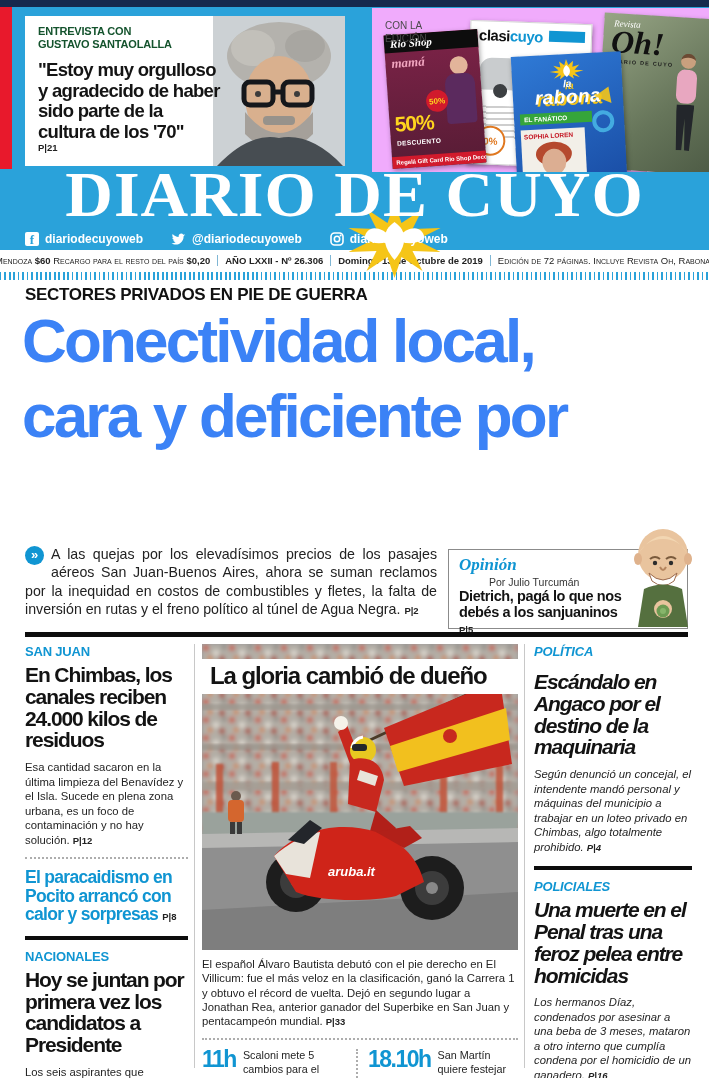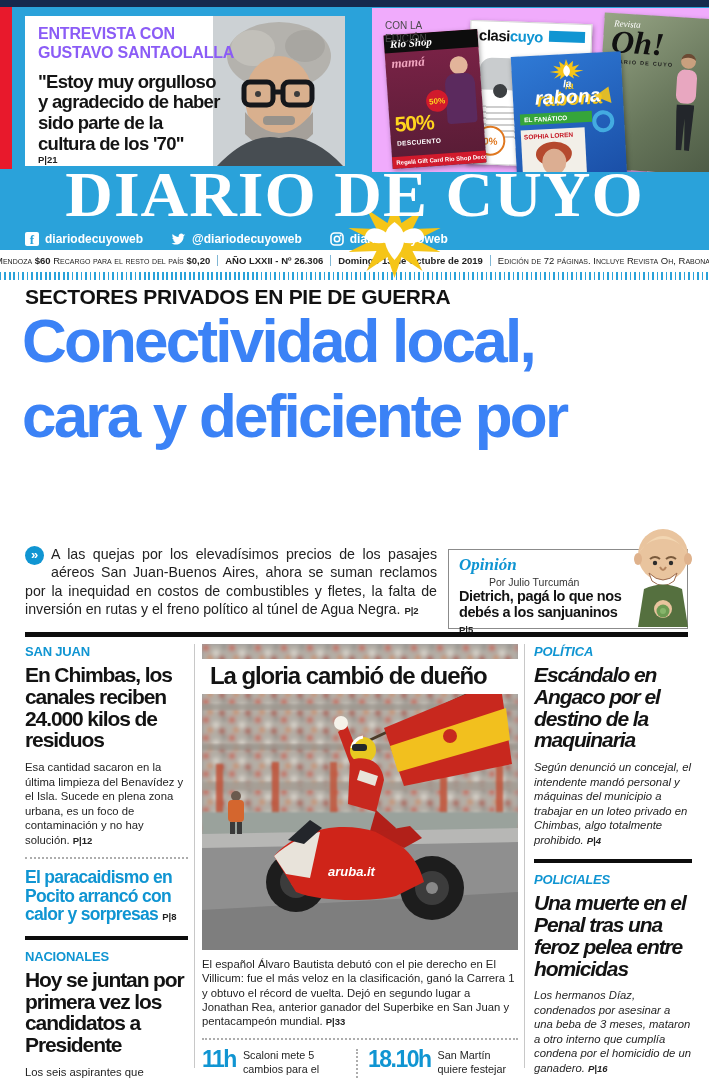--- a/index.html
+++ b/index.html
@@ -14,7 +14,7 @@
   
   .entrevista-box { position:absolute; top:16px; left:25px; width:320px; height:150px; background:#fff; overflow:hidden; }
   .ent-text { position:absolute; top:9px; left:13px; width:200px; z-index:2; }
-  .ent-kicker { color:#8b5cf6; font-weight:bold; font-size:16px; line-height:1.18; letter-spacing:-0.2px; }
+  .ent-kicker { color:#14532d; font-weight:bold; font-size:11px; line-height:1.18; letter-spacing:-0.2px; }
   .ent-quote { margin-top:9px; font-weight:bold; font-size:18.5px; line-height:1.12; letter-spacing:-0.7px; color:#141414; }
   .ent-quote span { display:block; white-space:nowrap; }
   .pref { font-size:9.5px; font-weight:bold; color:#222; letter-spacing:0; }

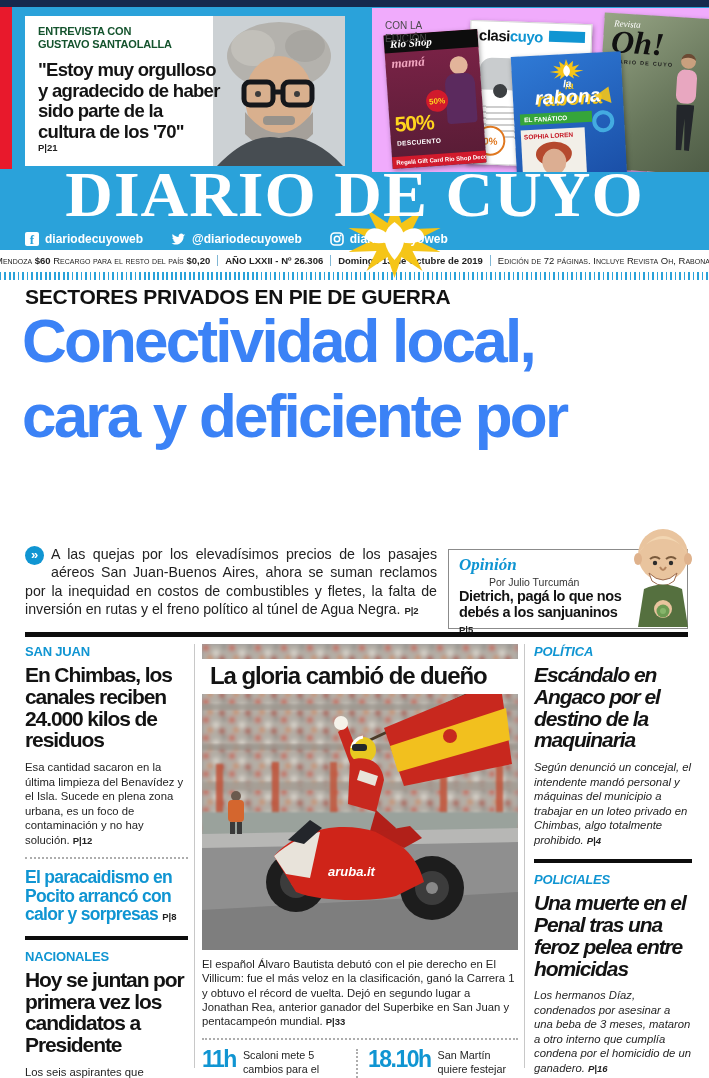--- a/index.html
+++ b/index.html
@@ -82,7 +82,7 @@
     background:repeating-linear-gradient(90deg,#2aa2da 0 1.5px, transparent 1.5px 4.5px); }
 
   
-  .kicker { position:absolute; top:285px; left:25px; font-size:21px; font-weight:bold; letter-spacing:-0.3px; color:#111; }
+  .kicker { position:absolute; top:285px; left:25px; font-size:17px; font-weight:bold; letter-spacing:-0.3px; color:#111; }
   .main-headline { position:absolute; top:303px; left:22px; width:672px; font-weight:bold; font-size:62px; letter-spacing:-2.8px; line-height:75px; color:#3b82f6; }
   .main-headline span { display:block; white-space:nowrap; }
   .lead { position:absolute; top:545px; left:25px; width:412px; font-size:14.2px; line-height:1.3; color:#222; text-align:justify; }

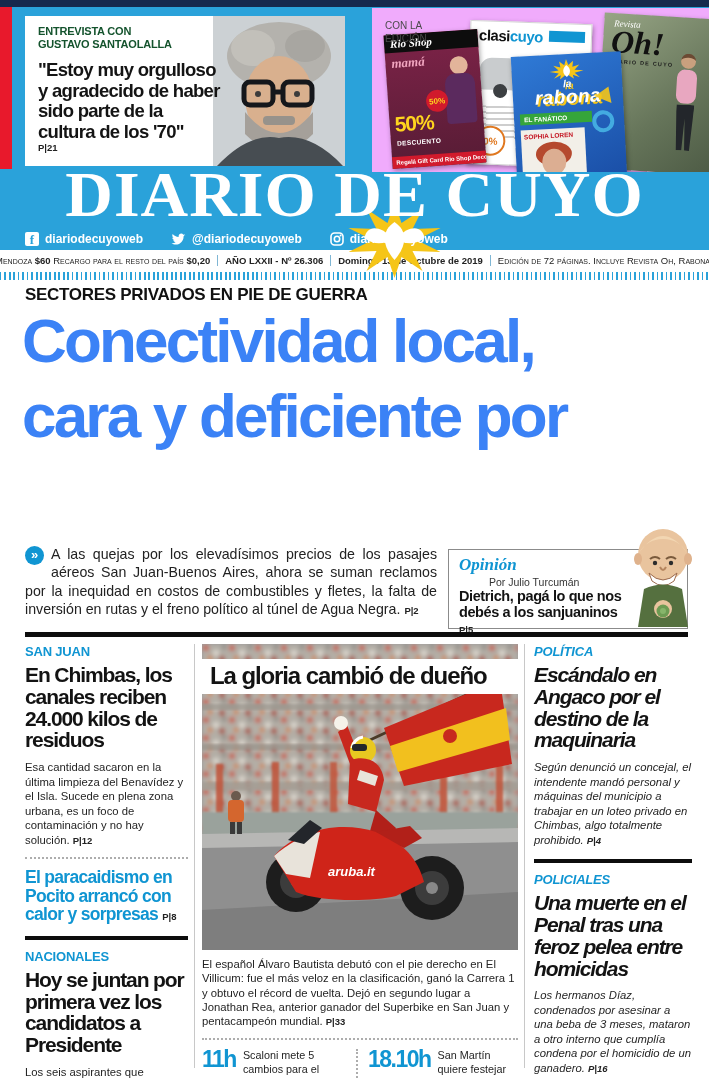--- a/index.html
+++ b/index.html
@@ -406,7 +406,7 @@
 
   <div class="side-col right-col">
     <div class="section-label">POLÍTICA</div>
-    <h2 class="col-headline" style="margin-top:5px">Escándalo en Angaco por el destino de la maquinaria</h2>
+    <h2 class="col-headline" style="margin-top:12px">Escándalo en Angaco por el destino de la maquinaria</h2>
     <p class="col-body"><span>Según denunció un concejal, el intendente mandó personal y máquinas del municipio a trabajar en un loteo privado en Chimbas, algo totalmente prohibido.</span> <span class="pref">P|4</span></p>
     <div class="rule3"></div>
     <div class="section-label">POLICIALES</div>

